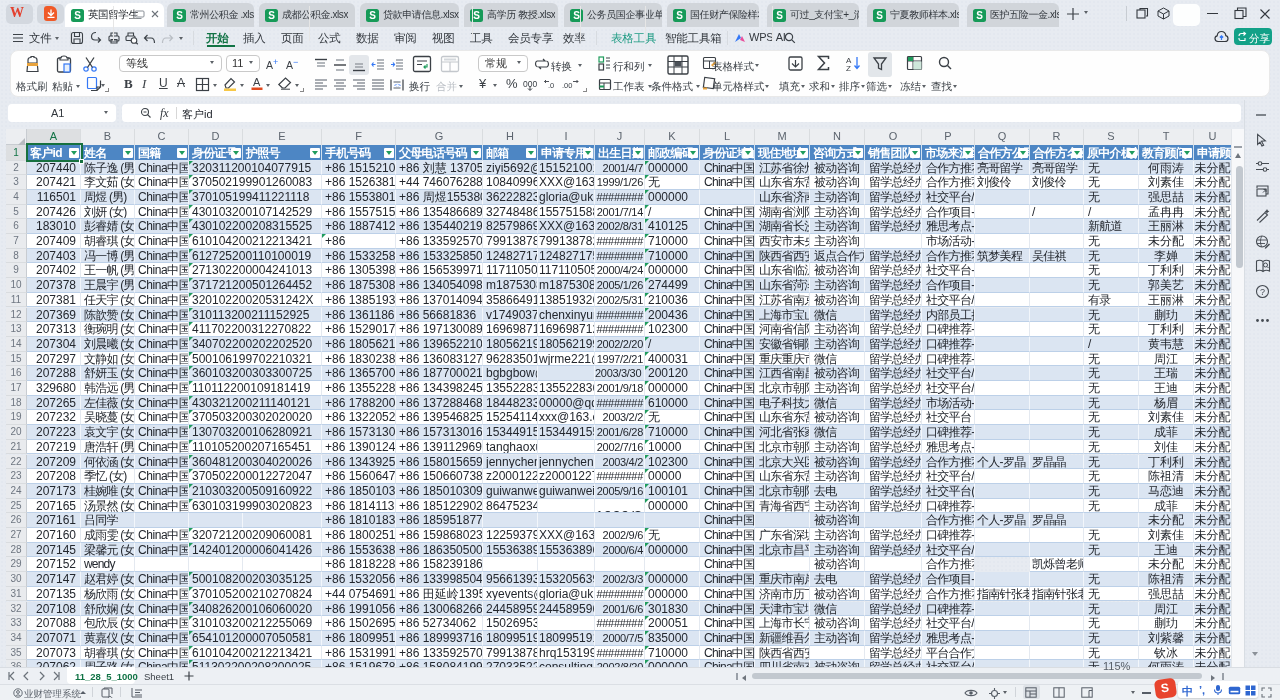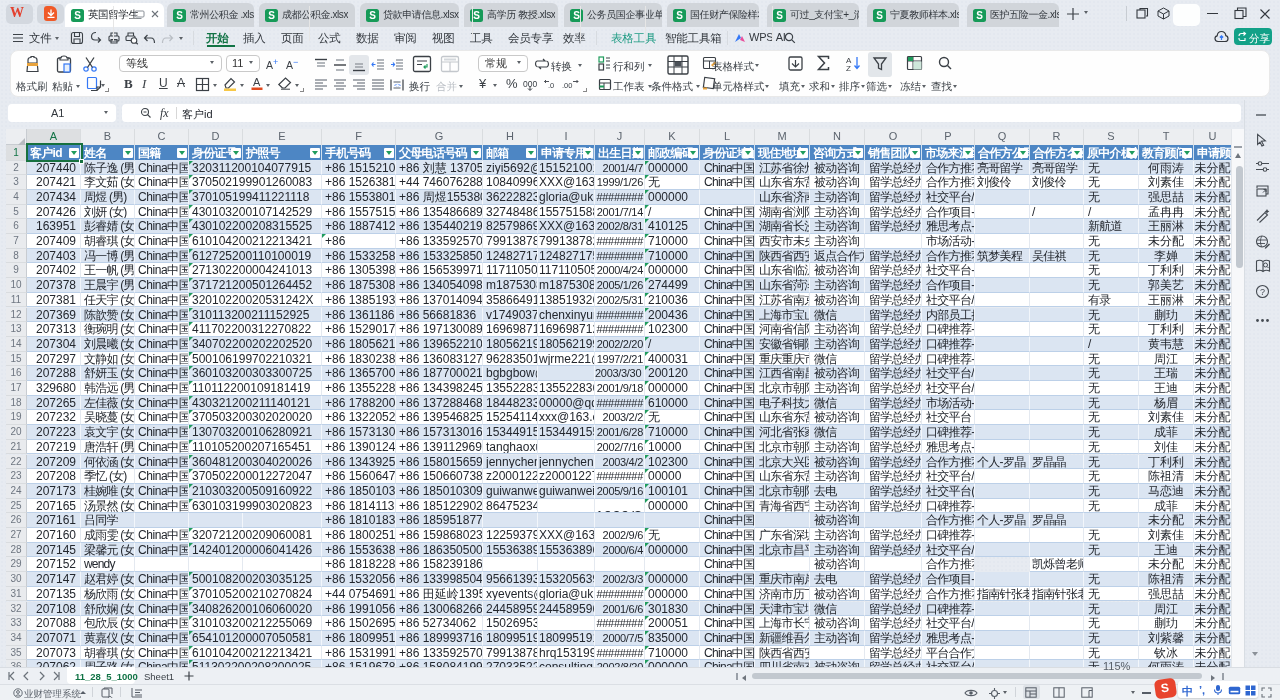--- a/index.html
+++ b/index.html
@@ -559,7 +559,7 @@
 <div class="cell" style="left:1167px;width:38px;text-align:center;padding:0;">未分配</div>
 </div>
 <div class="row even" style="top:60.9px;">
-<div class="cell" style="left:0px;width:54px;text-align:right;padding:0 4px 0 0;">207434</div>
+<div class="cell" style="left:0px;width:54px;text-align:right;padding:0 4px 0 0;">116501</div>
 <div class="cell" style="left:54px;width:54px;letter-spacing:-0.8px;">周煜 (男)</div>
 <div class="cell" style="left:108px;width:54px;letter-spacing:-0.45px;">China中国</div>
 <div class="cell gc" style="left:162px;width:133px;">370105199411221118</div>

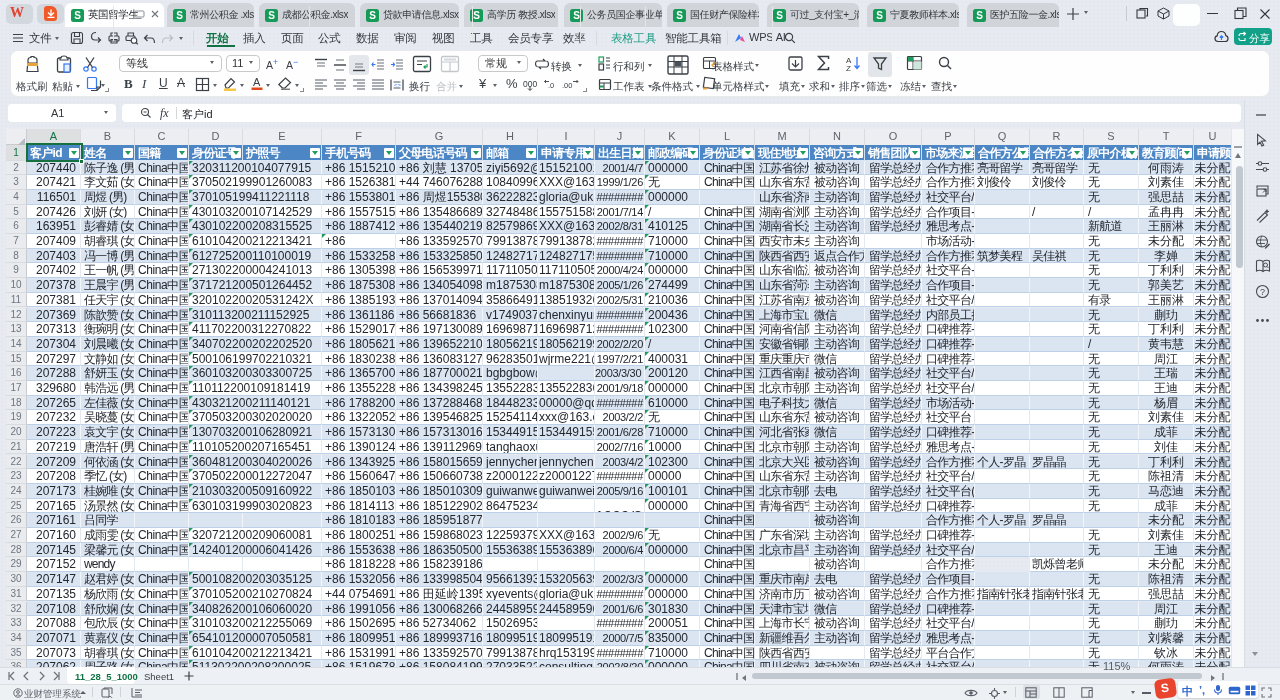--- a/index.html
+++ b/index.html
@@ -603,7 +603,7 @@
 <div class="cell" style="left:1167px;width:38px;text-align:center;padding:0;">未分配</div>
 </div>
 <div class="row even" style="top:90.3px;">
-<div class="cell" style="left:0px;width:54px;text-align:right;padding:0 4px 0 0;">163951</div>
+<div class="cell" style="left:0px;width:54px;text-align:right;padding:0 4px 0 0;">183010</div>
 <div class="cell" style="left:54px;width:54px;letter-spacing:-0.8px;">彭睿婧 (女)</div>
 <div class="cell" style="left:108px;width:54px;letter-spacing:-0.45px;">China中国</div>
 <div class="cell gc" style="left:162px;width:133px;">430102200208315525</div>

